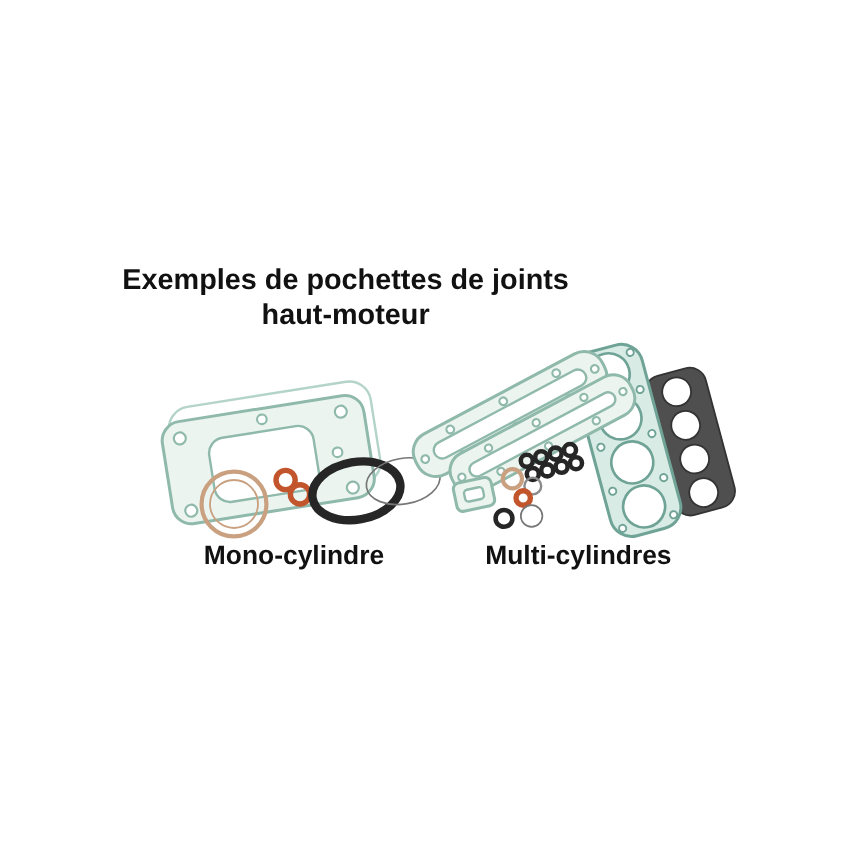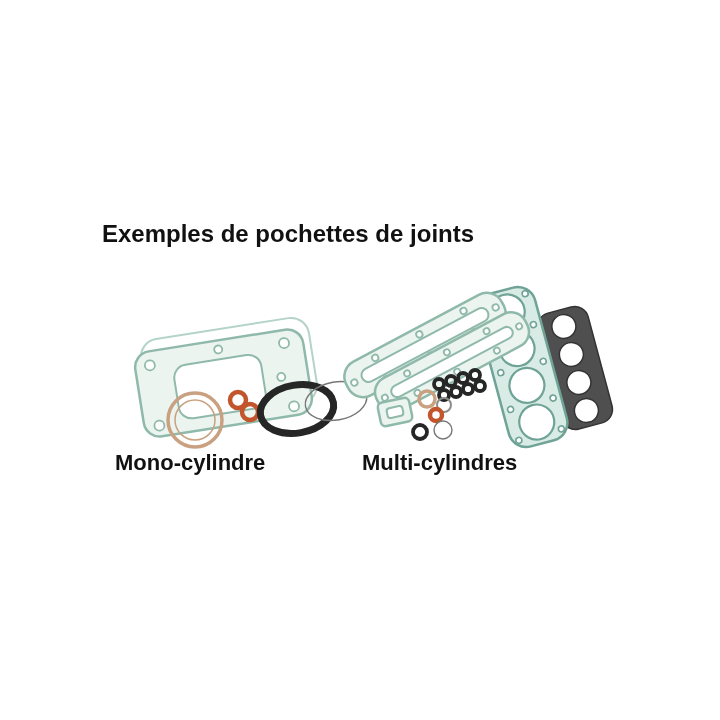--- a/index.html
+++ b/index.html
@@ -101,6 +101,7 @@
 
 <div class="title-block">
   <div>Exemples de pochettes de joints</div>
+  <div>haut-moteur</div>
 </div>
 
 <svg class="photo" width="720" height="720" viewBox="0 0 720 720" aria-hidden="true">

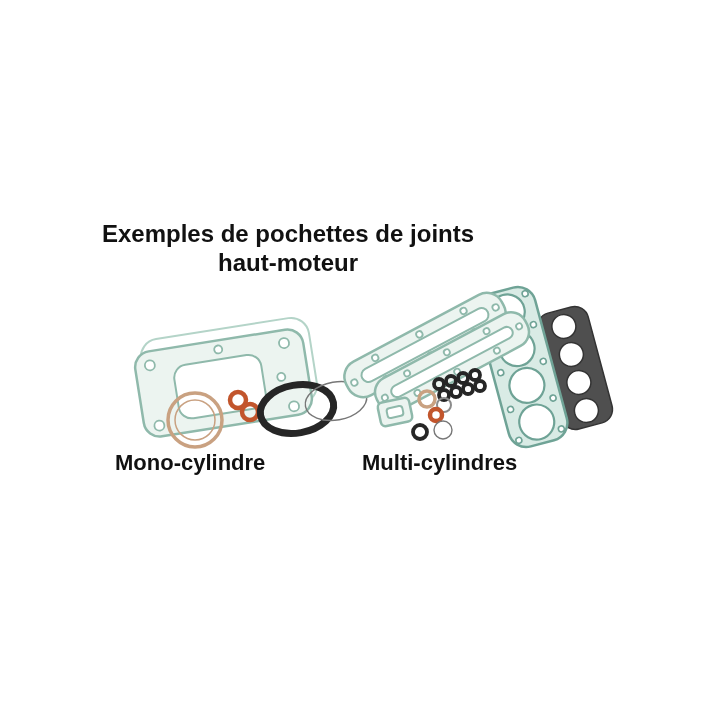--- a/index.html
+++ b/index.html
@@ -28,7 +28,7 @@
   .caption {
     position: absolute;
     top: 450px;
-    text-align: left;
+    text-align: center;
     color: #111111;
     font-weight: bold;
     font-size: 22px;

